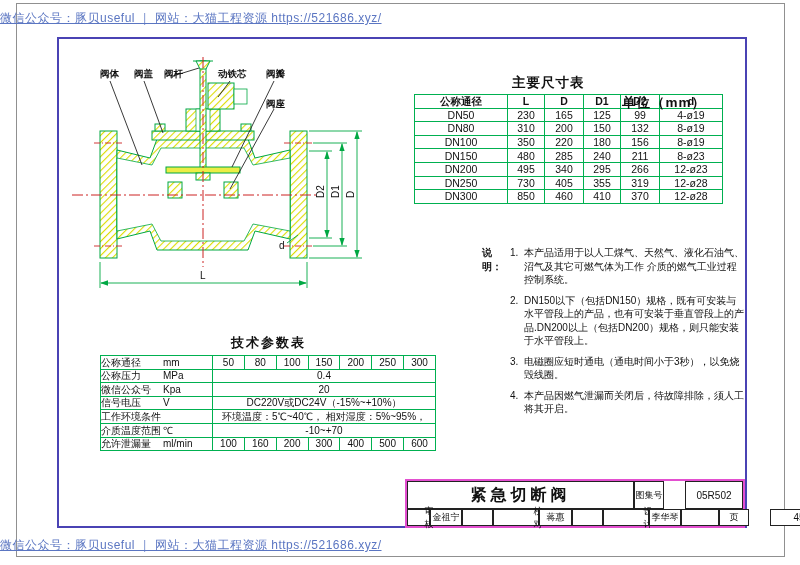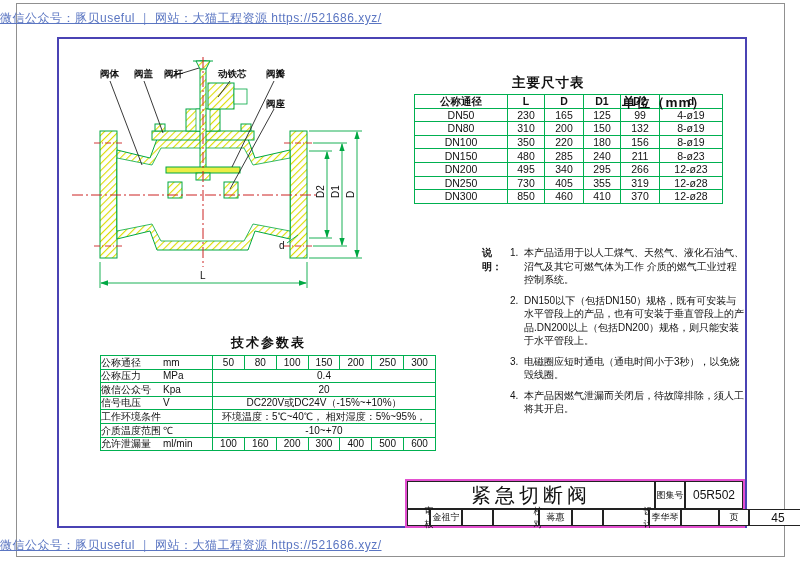--- a/index.html
+++ b/index.html
@@ -52,7 +52,7 @@
       align-items:center;justify-content:center;font-size:9px;background:#fff;}
   .tb-r1{height:28px;}
   .tb-r2{height:17px;}
-  .tb-title{flex:1;font-size:20px;font-weight:400;letter-spacing:4px;}
+  .tb-title{flex:1;font-size:16px;font-weight:700;letter-spacing:4px;}
   .w30{width:30px;flex:none;}.w58{width:58px;flex:none;}
   .w20{width:20px;flex:none;padding-left:21px;}.w32{width:32px;flex:none;text-align:right;}.w31{width:31px;flex:none;}
   .w17{width:17px;flex:none;padding-left:44px;}.w33{width:33px;flex:none;}.w38{width:38px;flex:none;}

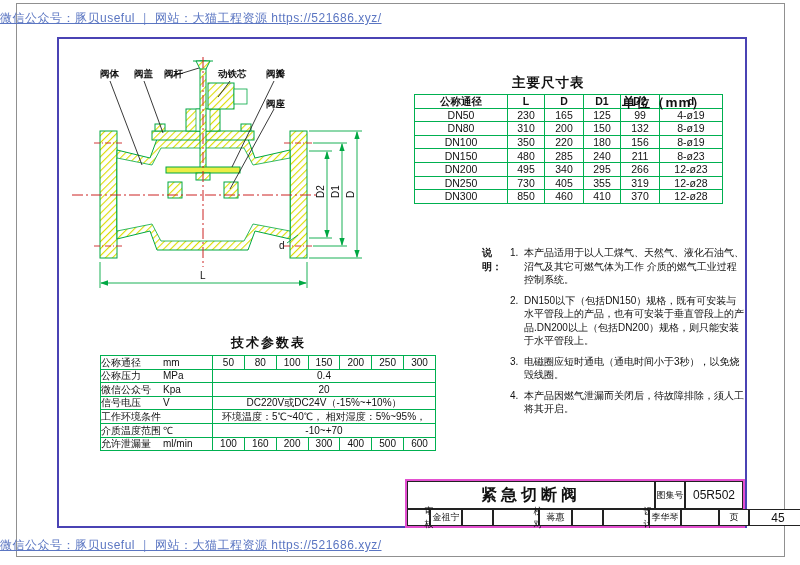--- a/index.html
+++ b/index.html
@@ -56,7 +56,7 @@
   .w30{width:30px;flex:none;}.w58{width:58px;flex:none;}
   .w20{width:20px;flex:none;padding-left:21px;}.w32{width:32px;flex:none;text-align:right;}.w31{width:31px;flex:none;}
   .w17{width:17px;flex:none;padding-left:44px;}.w33{width:33px;flex:none;}.w38{width:38px;flex:none;}
-  .atlas-no,.page-no{font-size:12px;}
+  .atlas-no,.page-no{font-size:10px;margin-left:21px;}
 
   
   .drawing{position:absolute;left:60px;top:55px;}

